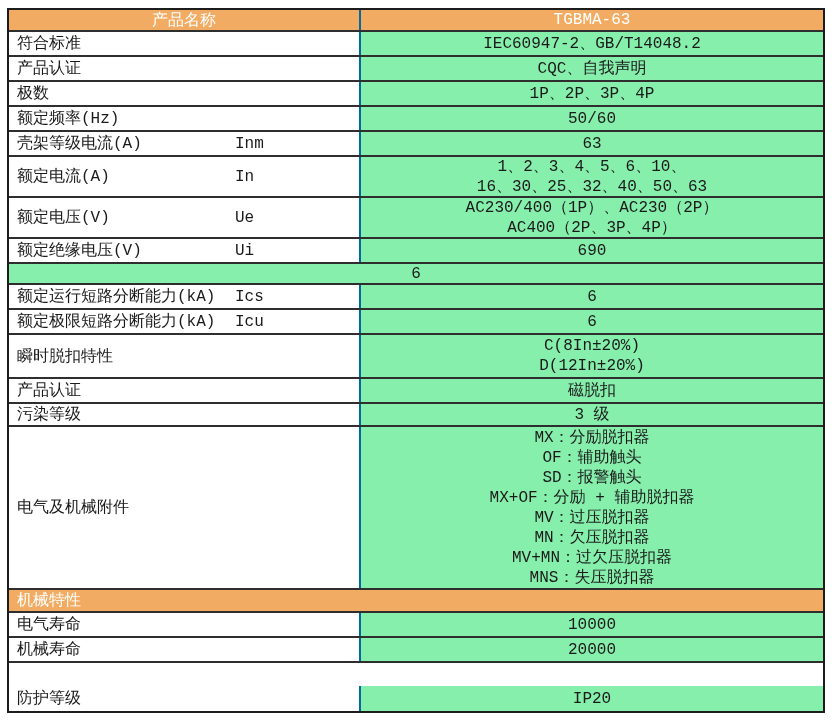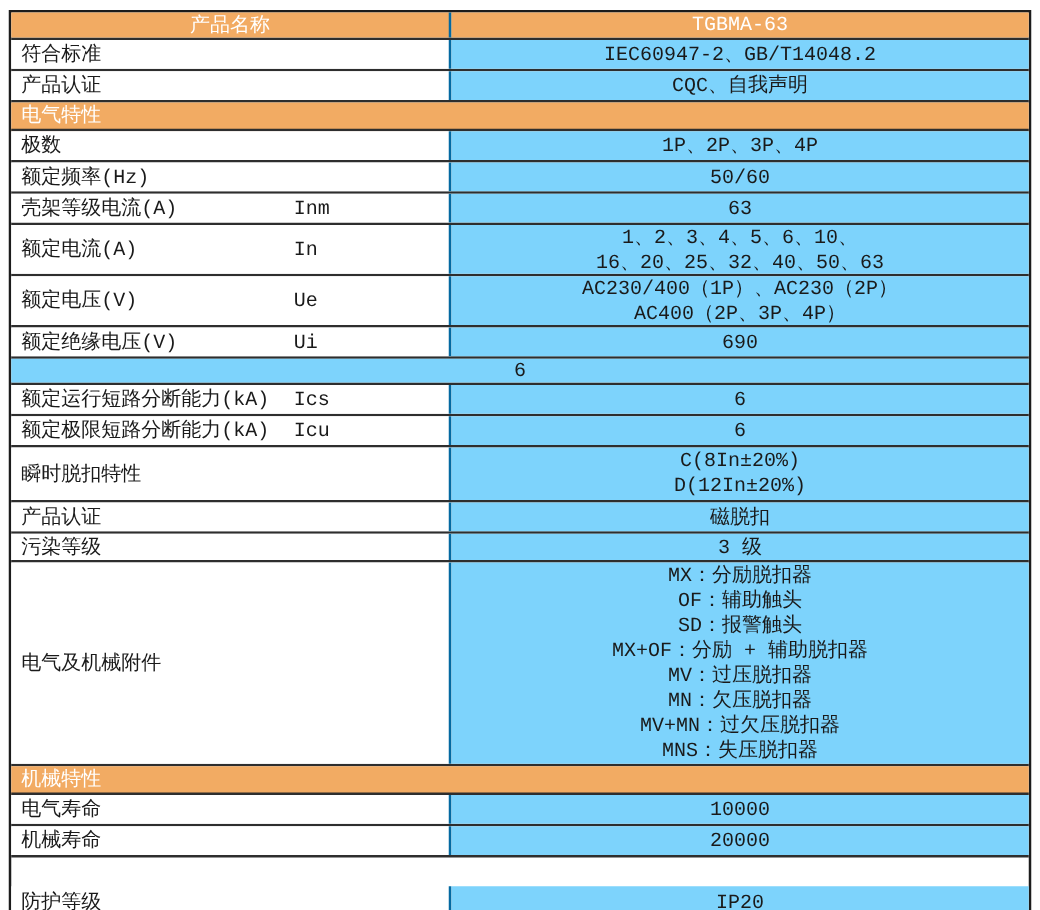--- a/index.html
+++ b/index.html
@@ -57,7 +57,7 @@
     align-items: center;
     justify-content: center;
     text-align: center;
-    background: #7dd3fc;
+    background: #86efac;
     white-space: pre-line;
     line-height: 20px;
   }

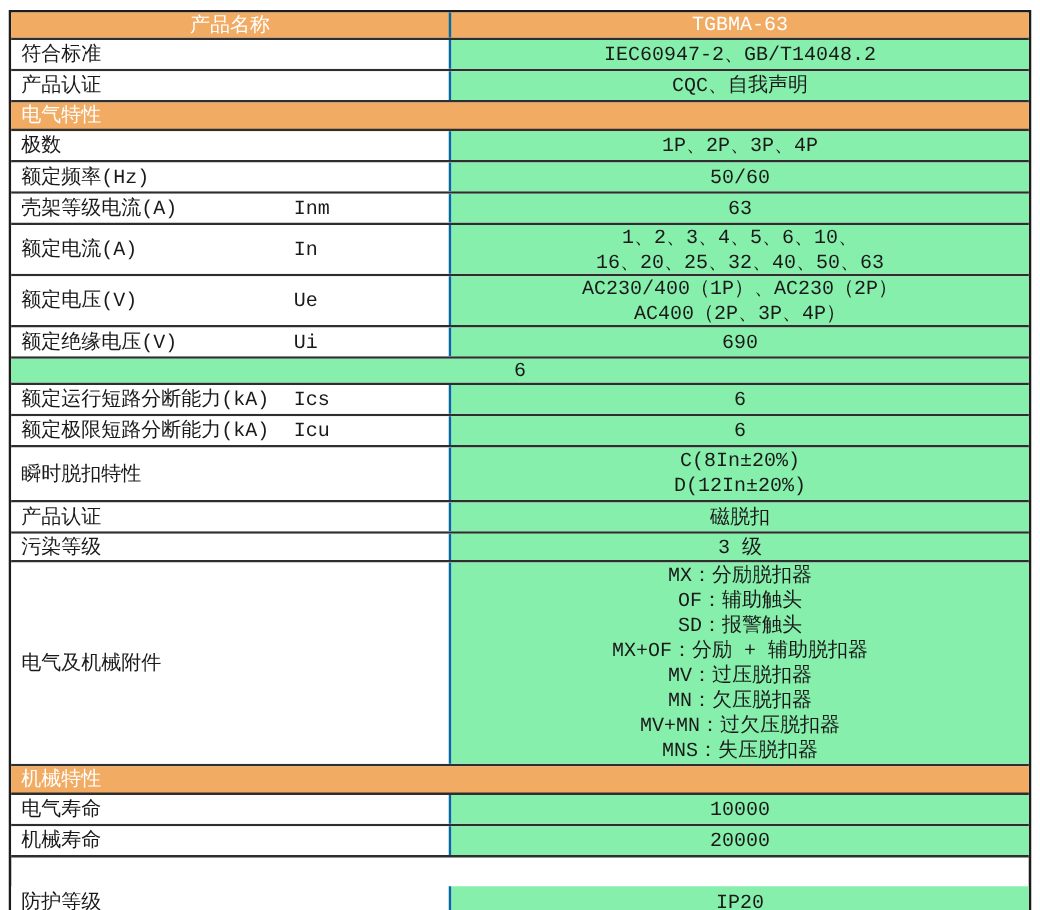--- a/index.html
+++ b/index.html
@@ -113,9 +113,6 @@
       <div class="td-value">CQC、自我声明</div>
     </div>
 
-    <div class="tr section h-sect">
-      <div class="td-section">电气特性</div>
-    </div>
 
     <div class="tr h-std">
       <div class="td-label">

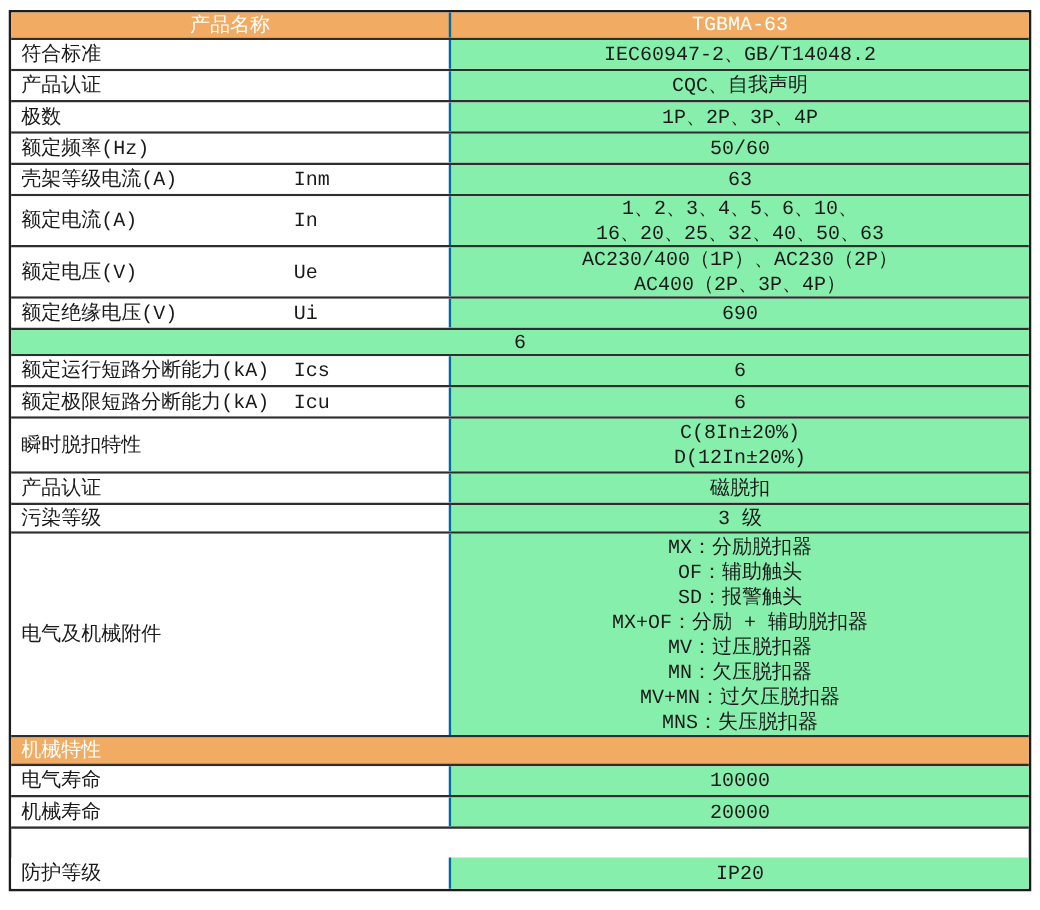--- a/index.html
+++ b/index.html
@@ -142,7 +142,7 @@
         <span class="sym">In</span>
       </div>
       <div class="td-value">1、2、3、4、5、6、10、
-16、20、25、32、40、50、63</div>
+16、30、25、32、40、50、63</div>
     </div>
 
     <div class="tr h-dbl">

